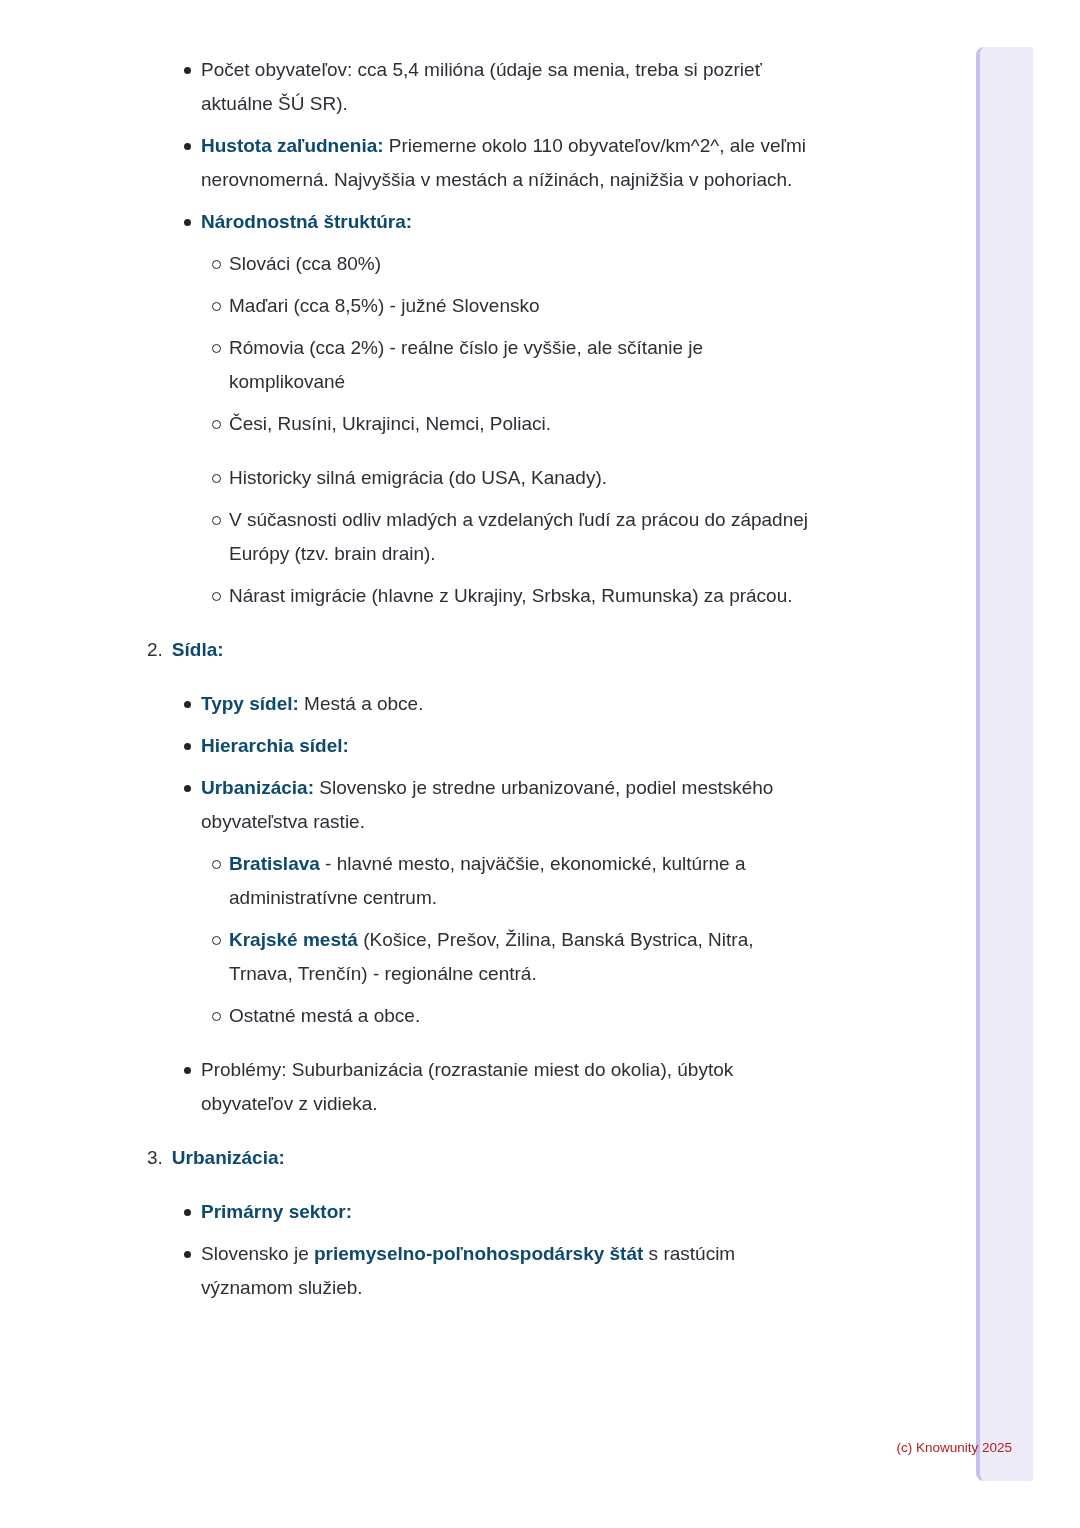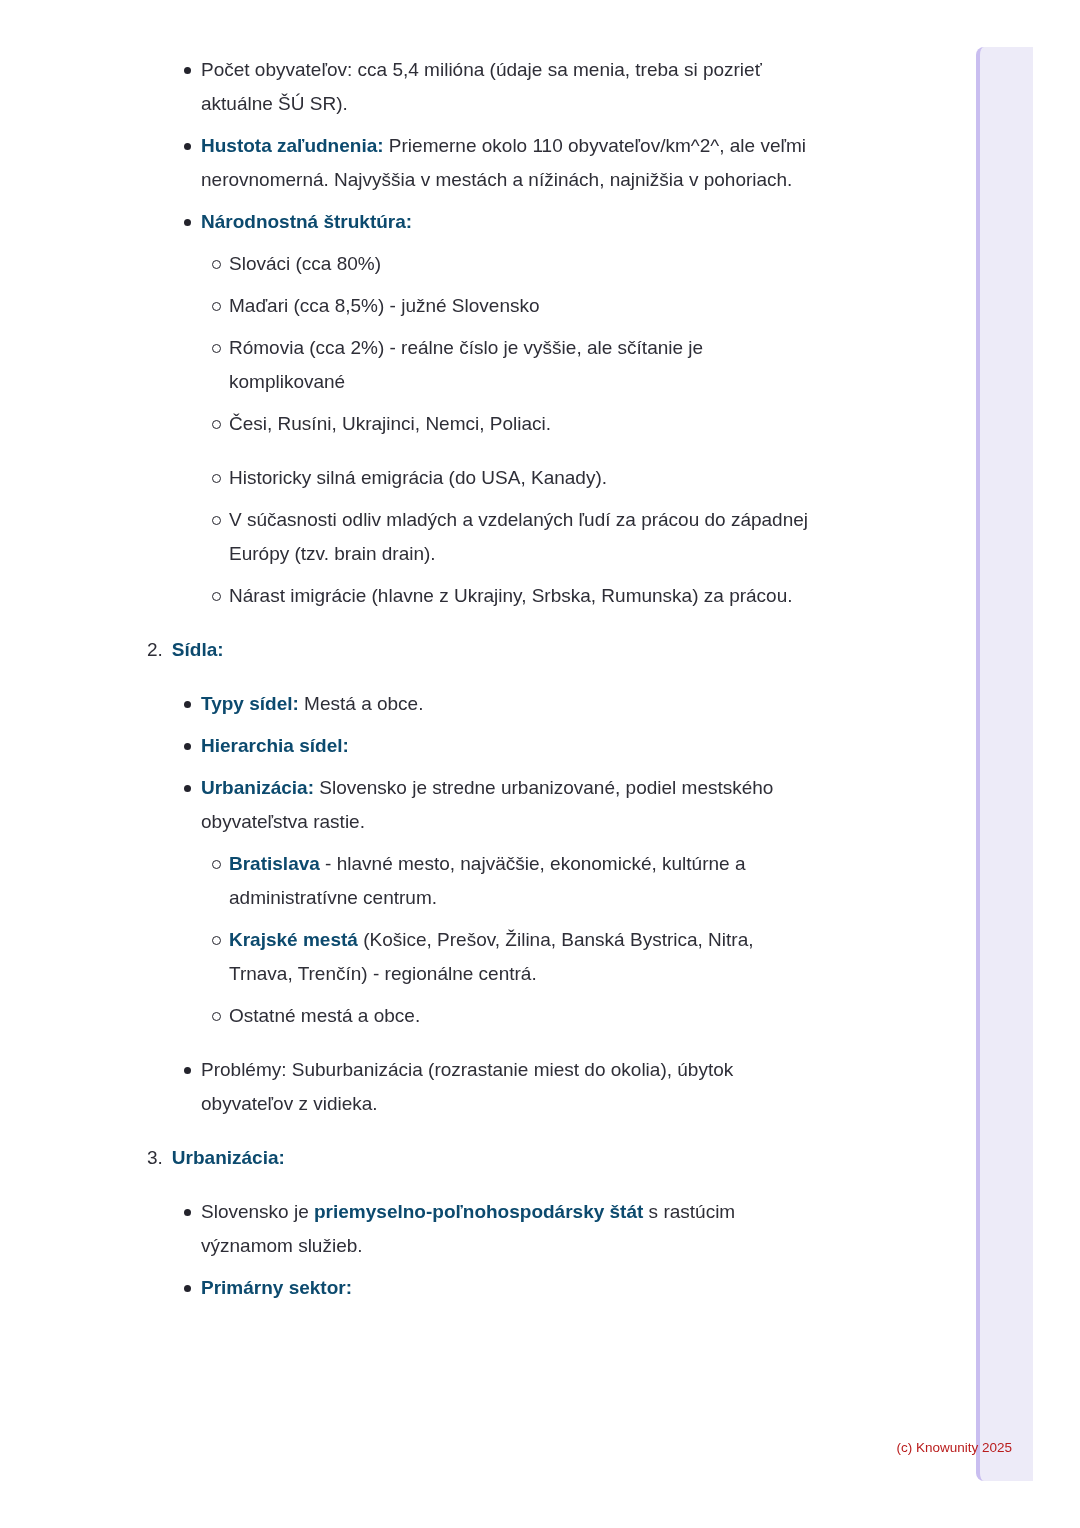--- a/index.html
+++ b/index.html
@@ -173,13 +173,13 @@
 
     <div class="row l1">
       <span class="marker-dot"></span>
-      <p class="txt"><span>Slovensko je </span><span class="b">priemyselno-poľnohospodársky štát</span><span> s rastúcim
-významom služieb.</span></p>
+      <p class="txt"><span class="b">Primárny sektor:</span></p>
     </div>
 
     <div class="row l1">
       <span class="marker-dot"></span>
-      <p class="txt"><span class="b">Primárny sektor:</span></p>
+      <p class="txt"><span>Slovensko je </span><span class="b">priemyselno-poľnohospodársky štát</span><span> s rastúcim
+významom služieb.</span></p>
     </div>
 
   </div>

